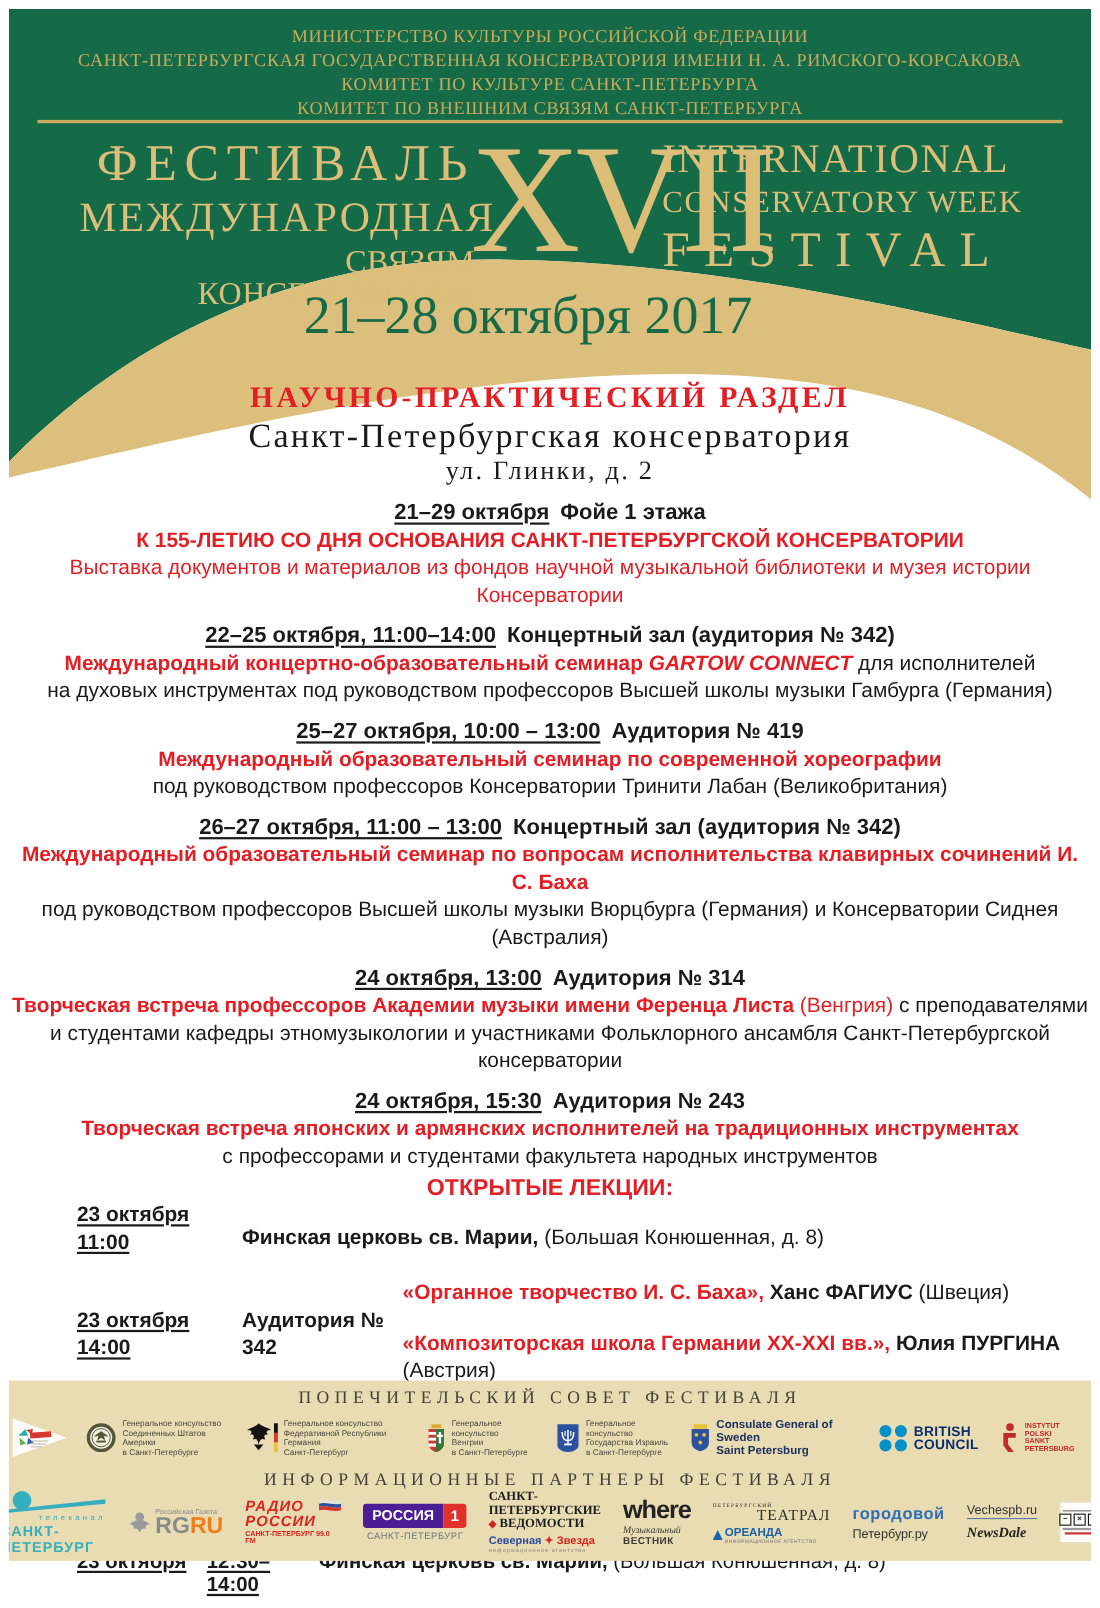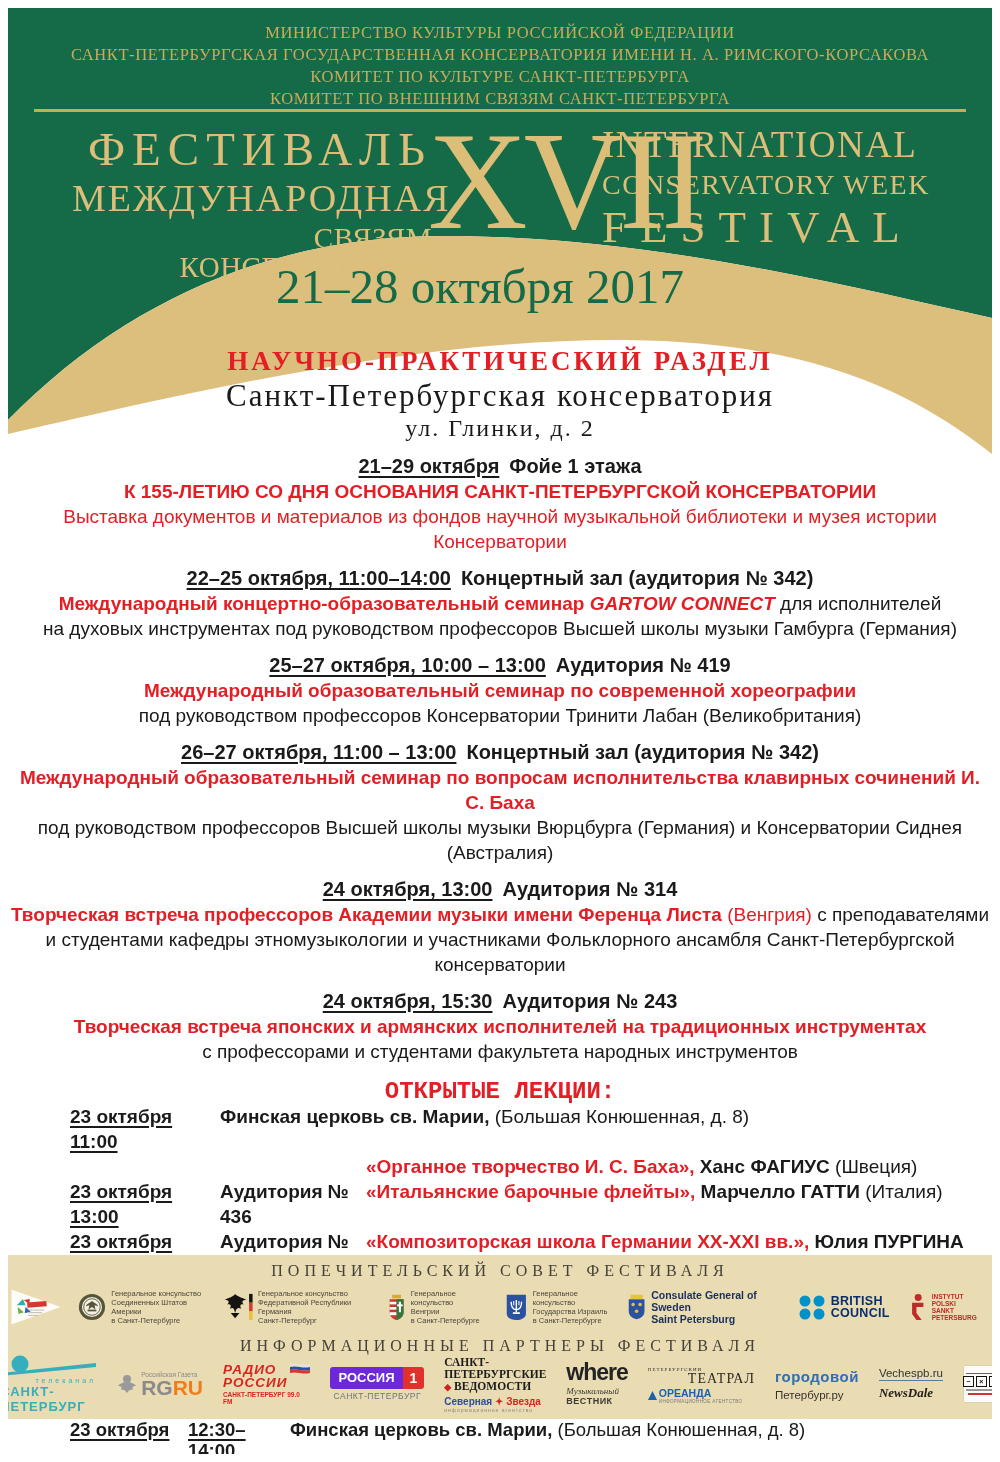--- a/index.html
+++ b/index.html
@@ -50,7 +50,7 @@
   .ev .head{font-size:20px;}
   .ev .head .where{margin-left:10px;}
 
-  .lect-head,.mc-head{font-size:24px;line-height:25px;margin-top:15px;font-family:Liberation Mono, monospace;}
+  .lect-head,.mc-head{font-size:21px;line-height:25px;margin-top:3px;}
   .lx{display:flex;padding-left:62px;font-size:19px;line-height:25px;text-align:left;}
   .lx .when{flex:0 0 150px;}
   .lx .room{flex:0 0 146px;}

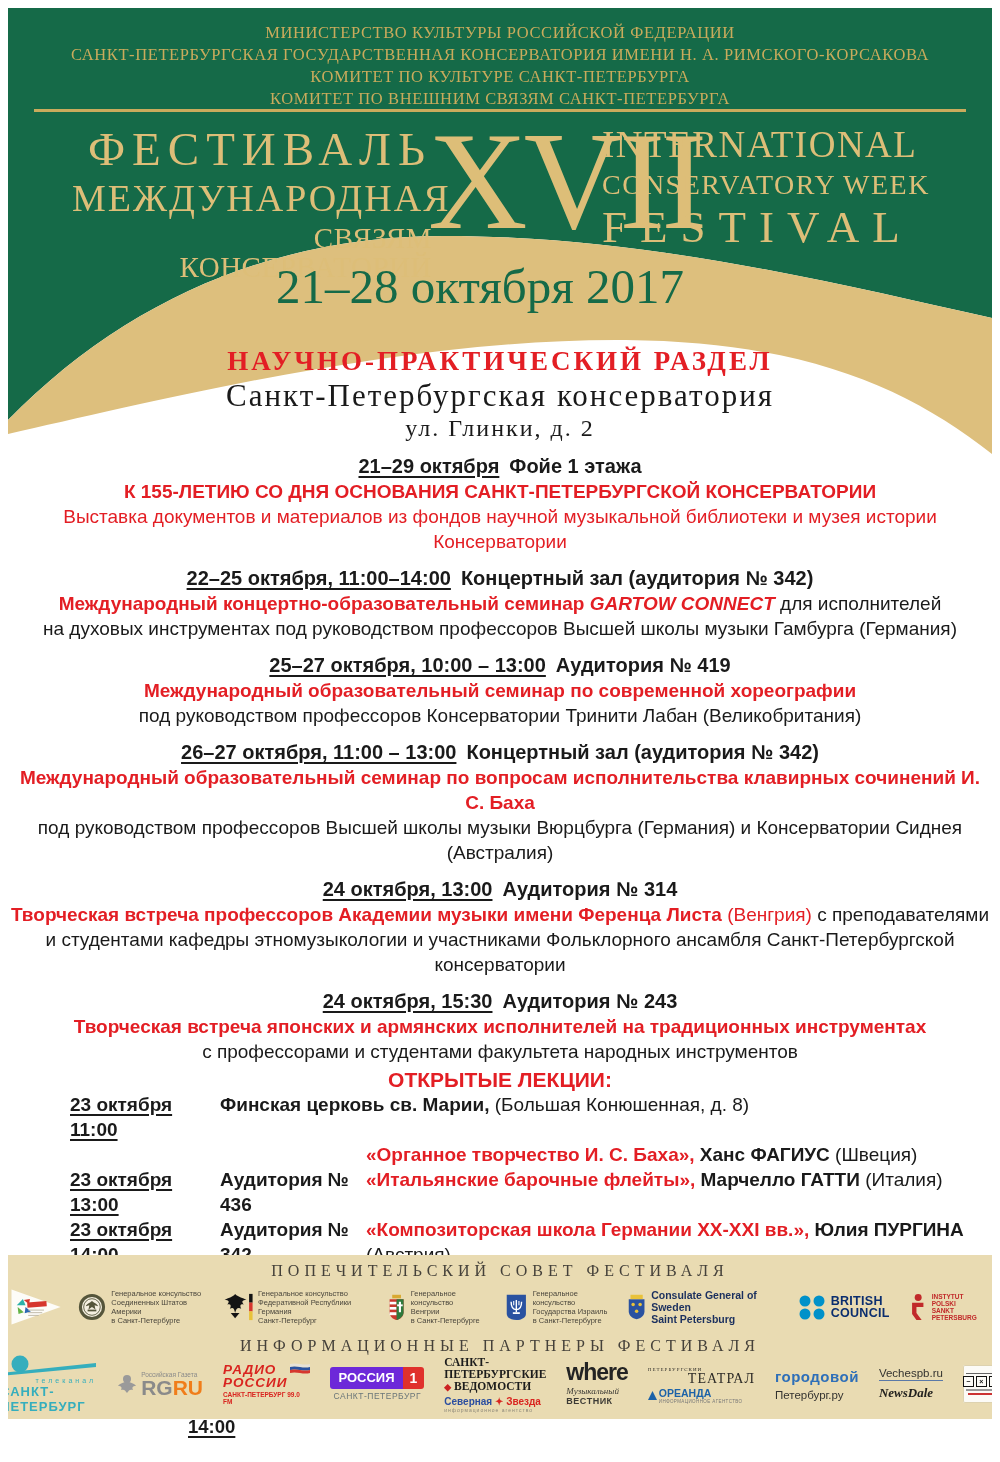--- a/index.html
+++ b/index.html
@@ -54,7 +54,7 @@
   .lx{display:flex;padding-left:62px;font-size:19px;line-height:25px;text-align:left;}
   .lx .when{flex:0 0 150px;}
   .lx .room{flex:0 0 146px;}
-  .lx .body{flex:1 1 auto;}
+  .lx .body{flex:1 1 auto;margin-top:21px;}
   .lx-indent{padding-left:358px;}
   .mc{display:grid;grid-template-columns:118px 102px 155px auto;padding-left:62px;
       font-size:18.5px;line-height:21px;text-align:left;}

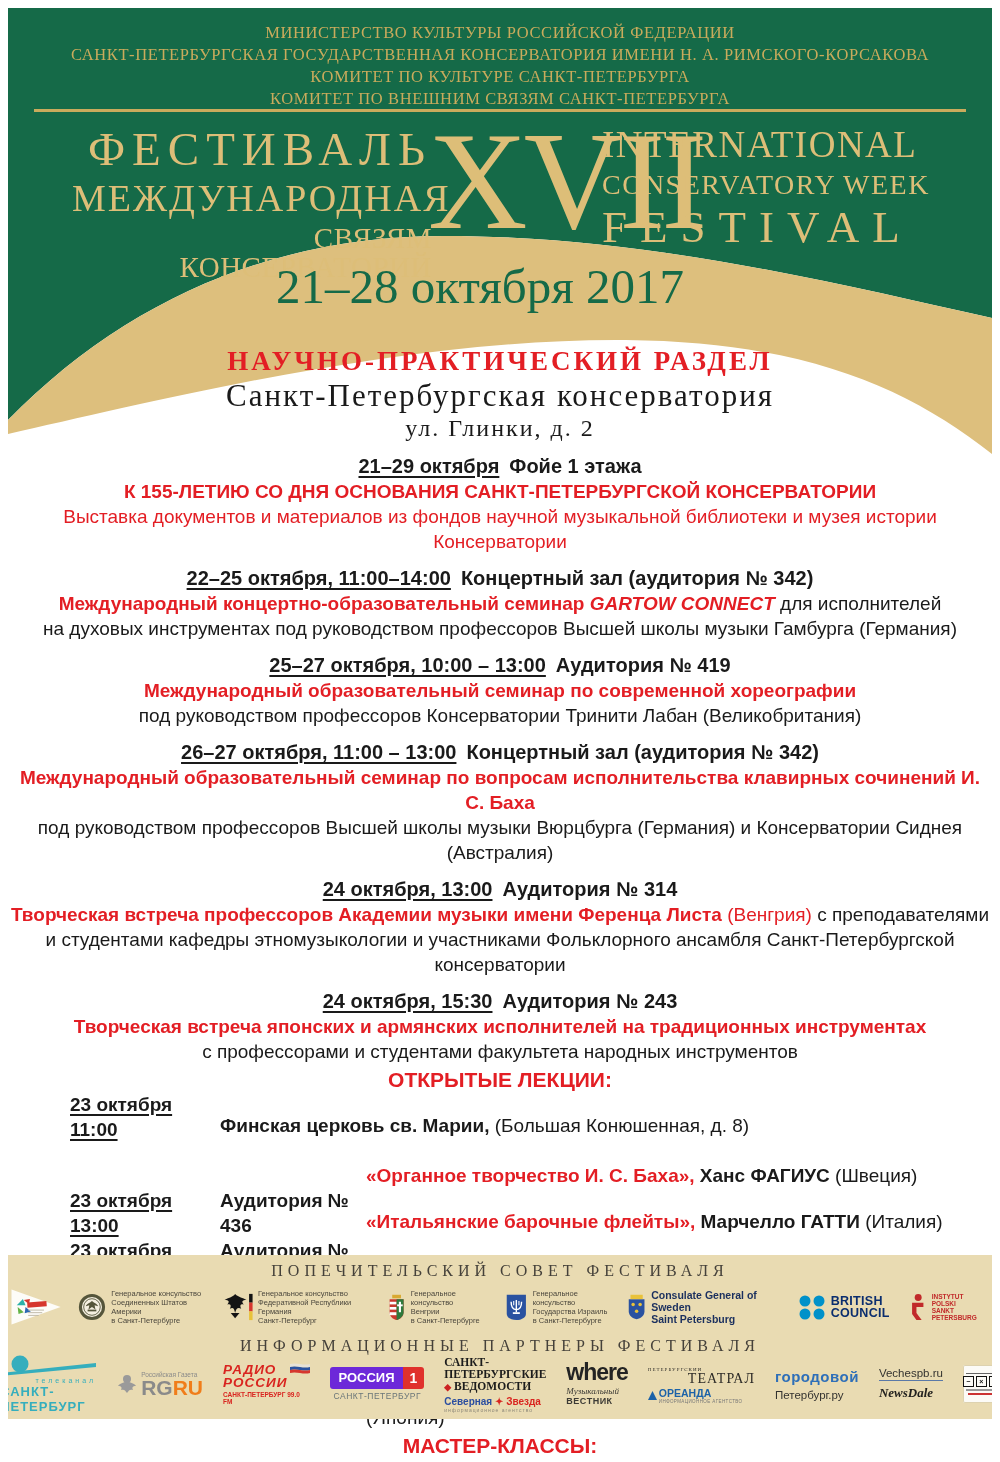--- a/index.html
+++ b/index.html
@@ -205,11 +205,6 @@
       <span class="body"><span class="red b">«Органное творчество И. С. Баха»,</span> <span class="b">Ханс ФАГИУС</span> <span>(Швеция)</span></span>
     </div>
 
-    <div class="lx">
-      <span class="when b u">23 октября 13:00</span>
-      <span class="room b">Аудитория № 436</span>
-      <span class="body"><span class="red b">«Итальянские барочные флейты»,</span> <span class="b">Марчелло ГАТТИ</span> <span>(Италия)</span></span>
-    </div>
 
     <div class="lx">
       <span class="when b u">23 октября 14:00</span>

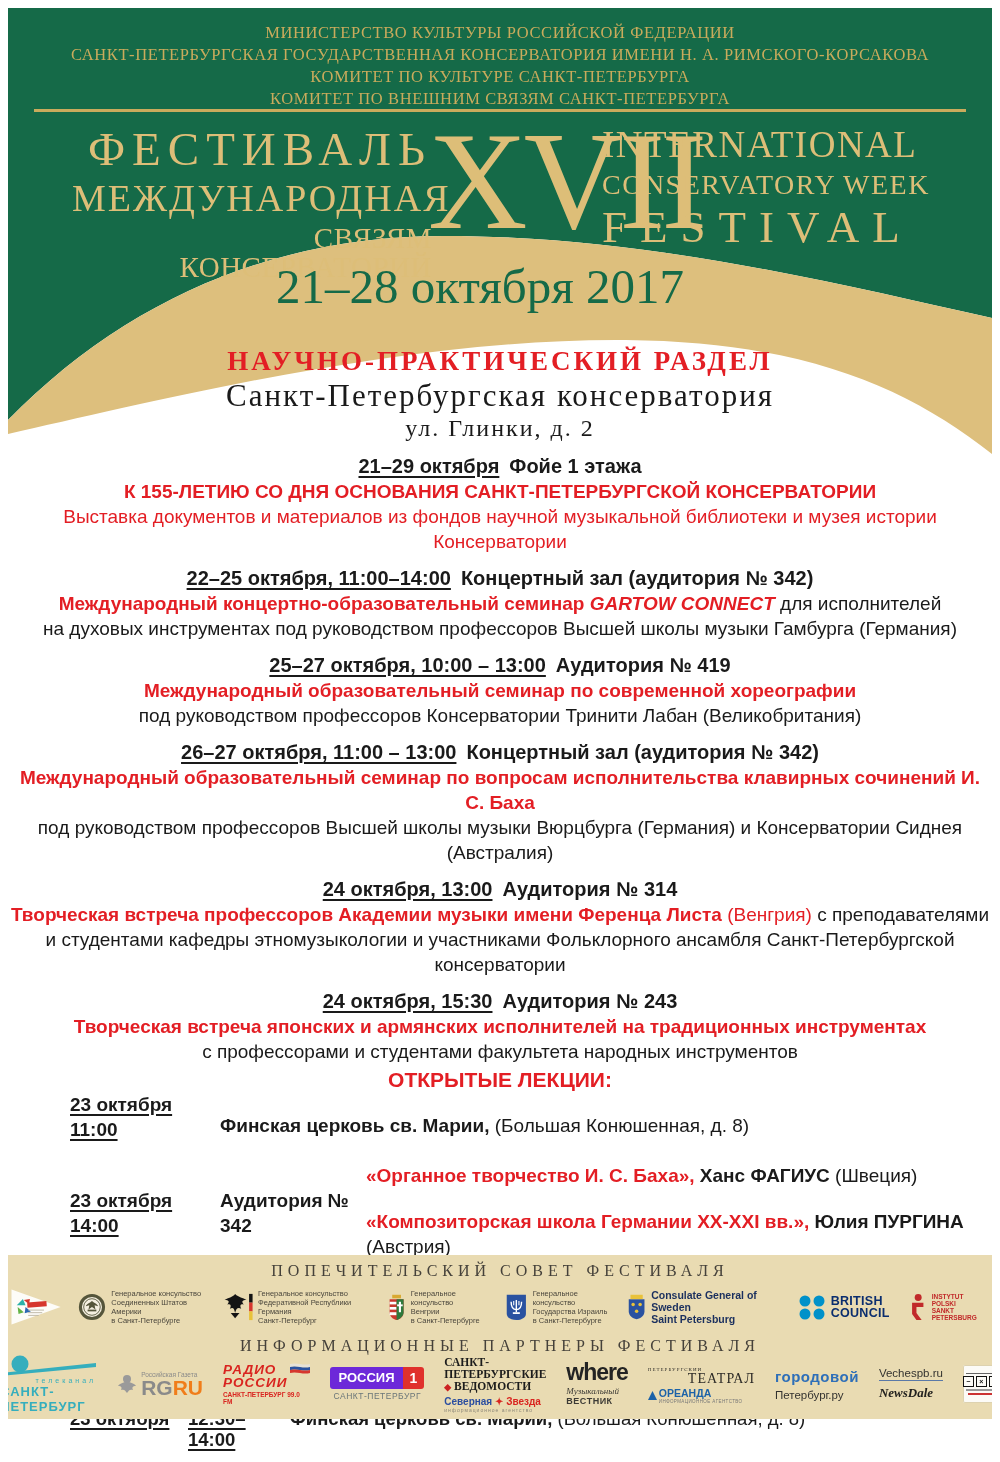--- a/index.html
+++ b/index.html
@@ -86,7 +86,7 @@
   .radio .rs{font-size:6.5px;font-weight:bold;margin-top:2px;}
   .r1-wrap{display:flex;flex-direction:column;align-items:center;}
   .r1-row{display:flex;}
-  .r1-name{background:#6d28d9;color:#fff;font-weight:bold;font-size:13px;padding:3px 8px;border-radius:3px 0 0 3px;}
+  .r1-name{background:#4c1d95;color:#fff;font-weight:bold;font-size:13px;padding:3px 8px;border-radius:3px 0 0 3px;}
   .r1-one{background:#e0312c;color:#fff;font-weight:bold;font-size:14px;padding:3px 7px;border-radius:0 3px 3px 0;}
   .r1-sub{font-size:8.5px;color:#53646fd9;margin-top:2px;letter-spacing:.5px;}
   .vedo{font-family:"Liberation Serif",serif;font-weight:bold;font-size:11.5px;color:#1c1c1c;}

